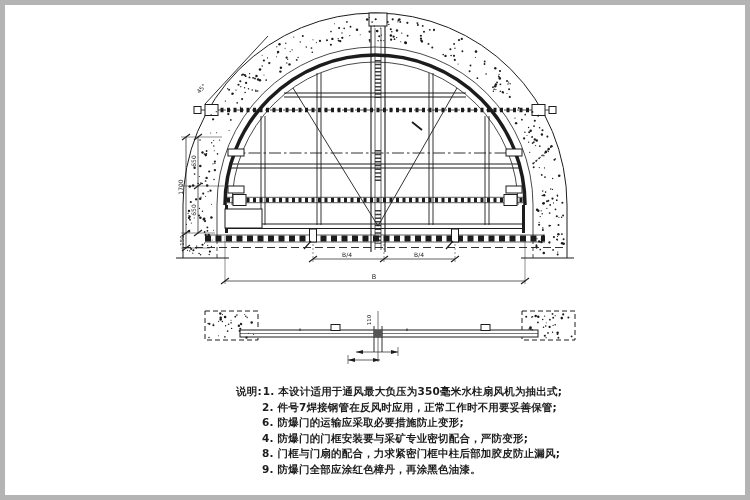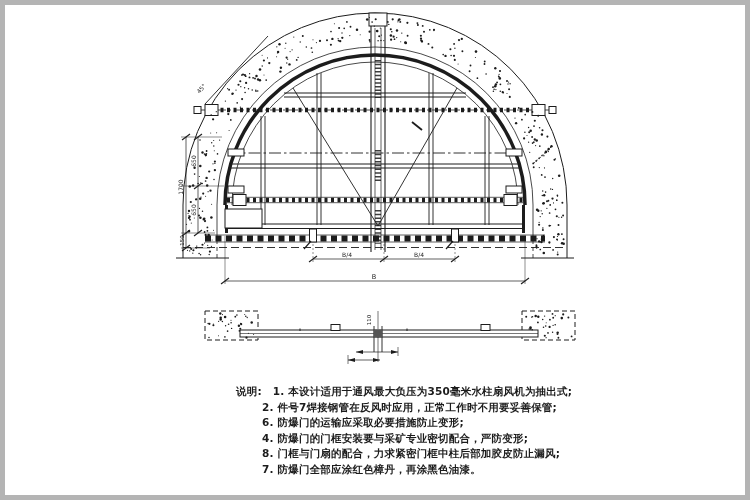--- a/index.html
+++ b/index.html
@@ -15,7 +15,7 @@
     font-size:10.5px;line-height:15.6px;font-weight:bold;
     color:var(--ink,#1c1c1c);letter-spacing:0.2px;white-space:nowrap;
   }
-  .note-label{margin-right:11px;text-align:center;}
+  .note-label{margin-right:1px;text-align:center;}
   .indent{margin-left:26px;}
 </style>
 </head>

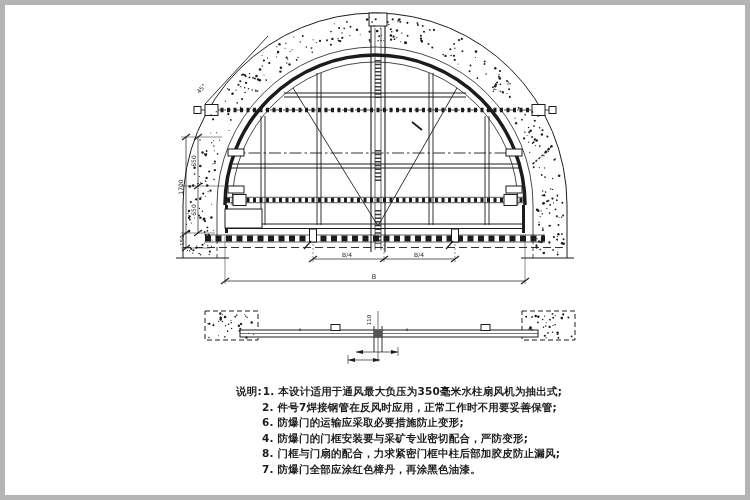--- a/index.html
+++ b/index.html
@@ -672,7 +672,7 @@
     <div class="note-line indent">6. 防爆门的运输应采取必要措施防止变形;</div>
     <div class="note-line indent">4. 防爆门的门框安装要与采矿专业密切配合，严防变形;</div>
     <div class="note-line indent">8. 门框与门扇的配合，力求紧密门框中柱后部加胶皮防止漏风;</div>
-    <div class="note-line indent">7. 防爆门全部应涂红色樟丹，再涂黑色油漆。</div>
+    <div class="note-line indent">9. 防爆门全部应涂红色樟丹，再涂黑色油漆。</div>
   </div>
 </div>
 

